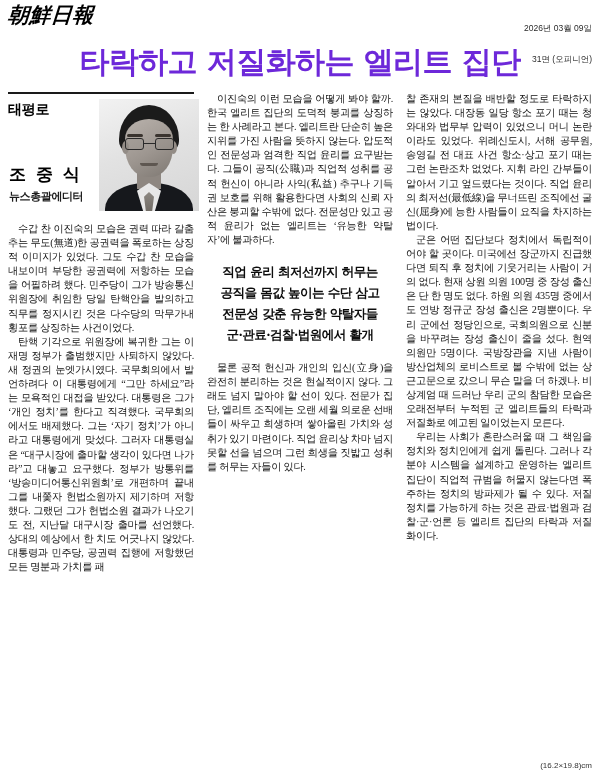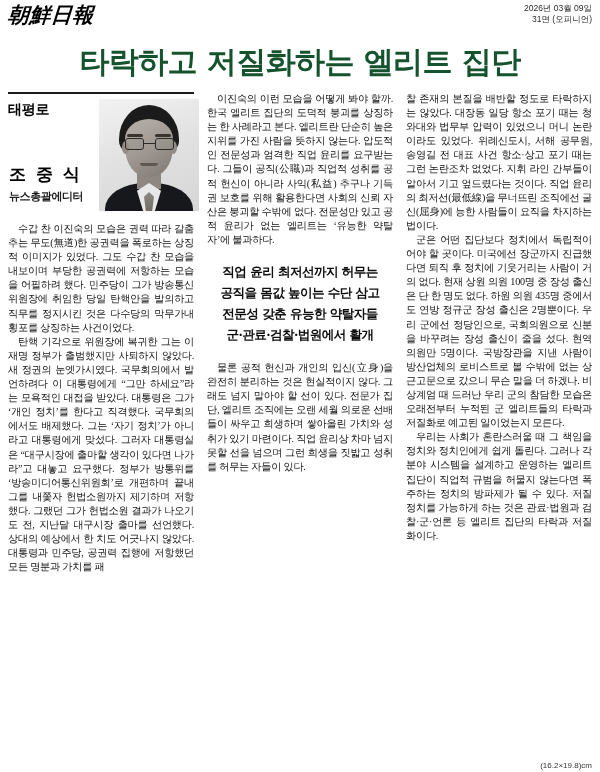--- a/index.html
+++ b/index.html
@@ -52,7 +52,7 @@
     line-height: 11px;
     color: #2a2a2a;
   }
-  .masthead-meta div { white-space: nowrap; }
+  .masthead-meta div { white-space: nowrap; margin-top: 20px; }
 
   
   .headline {

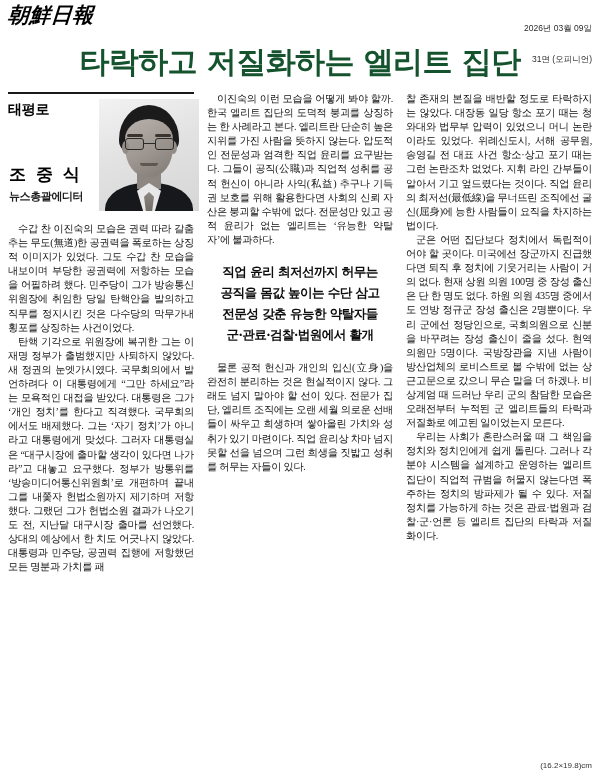--- a/index.html
+++ b/index.html
@@ -62,7 +62,7 @@
     font-size: 30px;
     line-height: 36px;
     letter-spacing: -0.6px;
-    color: #14532d;
+    color: #6d28d9;
     margin: 6px 0 0 0;
     padding: 0 6px;
   }

